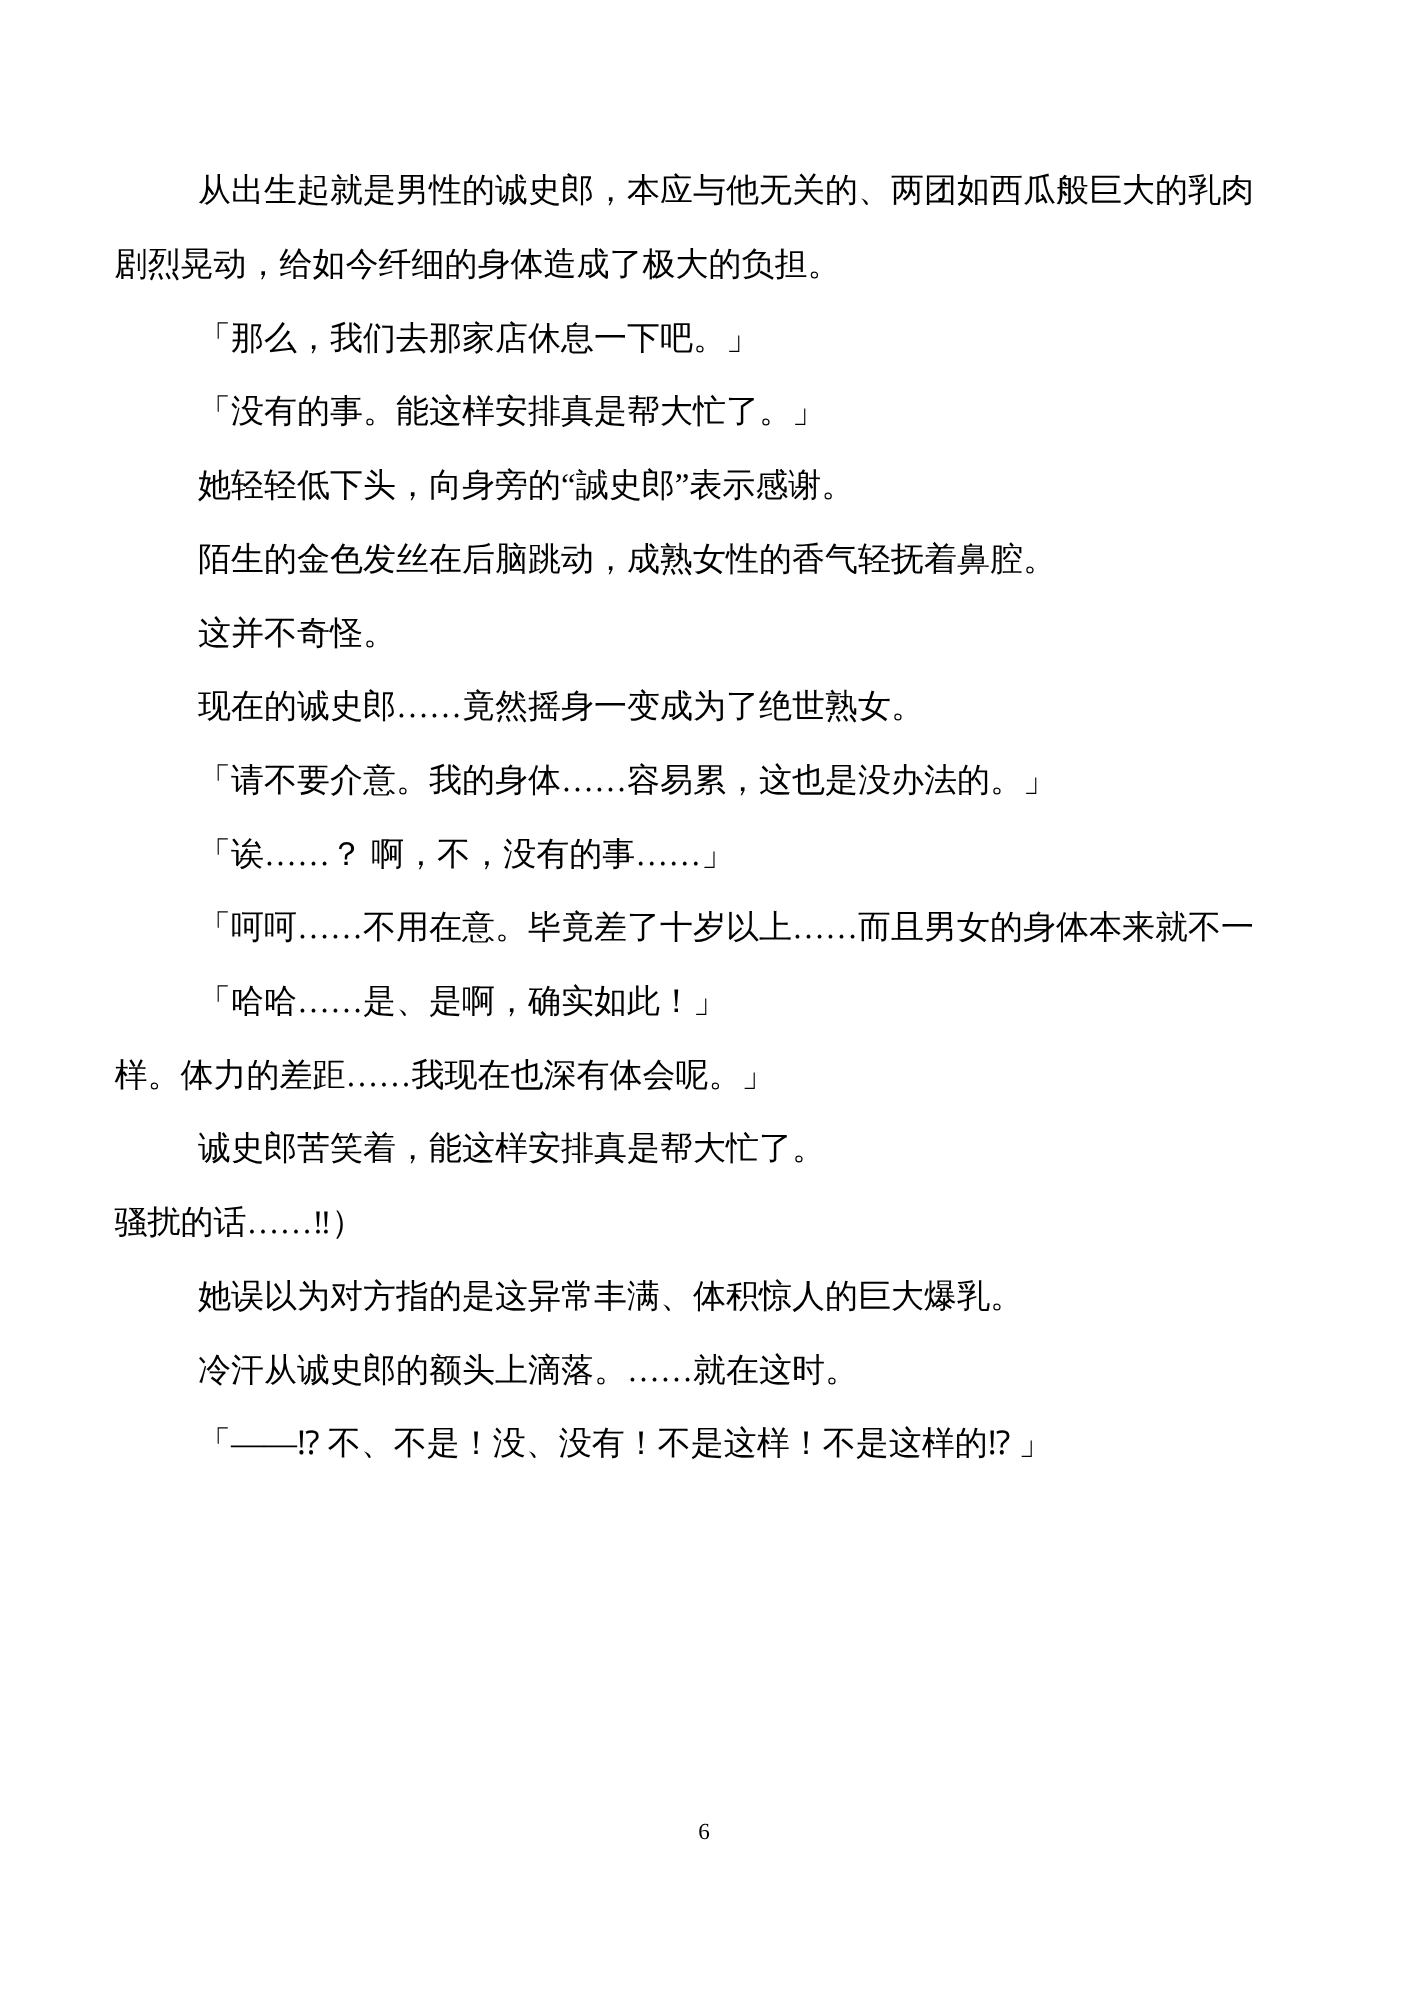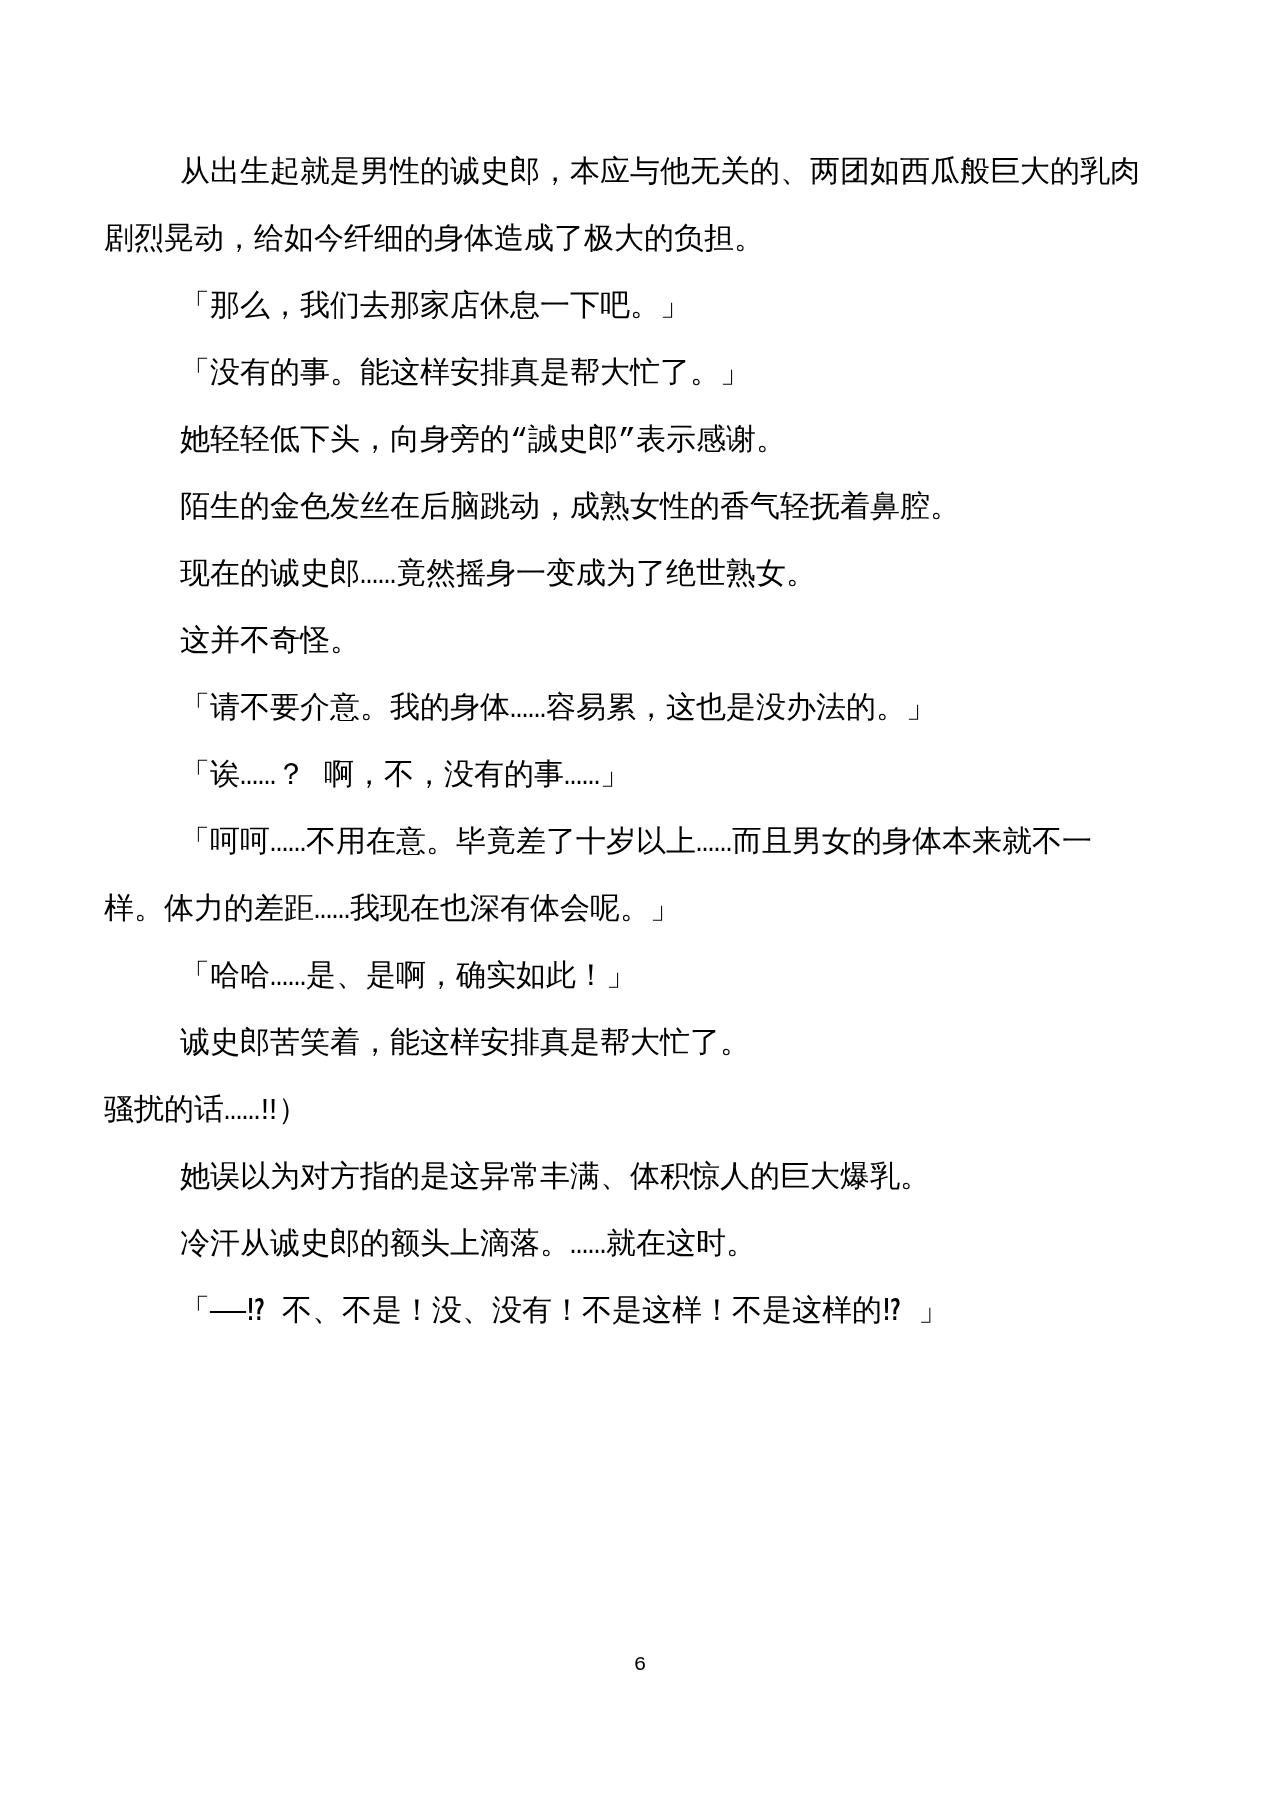--- a/index.html
+++ b/index.html
@@ -13,7 +13,7 @@
     height: 1810px;
     background: #ffffff;
     overflow: hidden;
-    font-family: Liberation Mono, monospace;
+    font-family: Liberation Serif, serif;
     color: #000000;
   }
   .text-block {

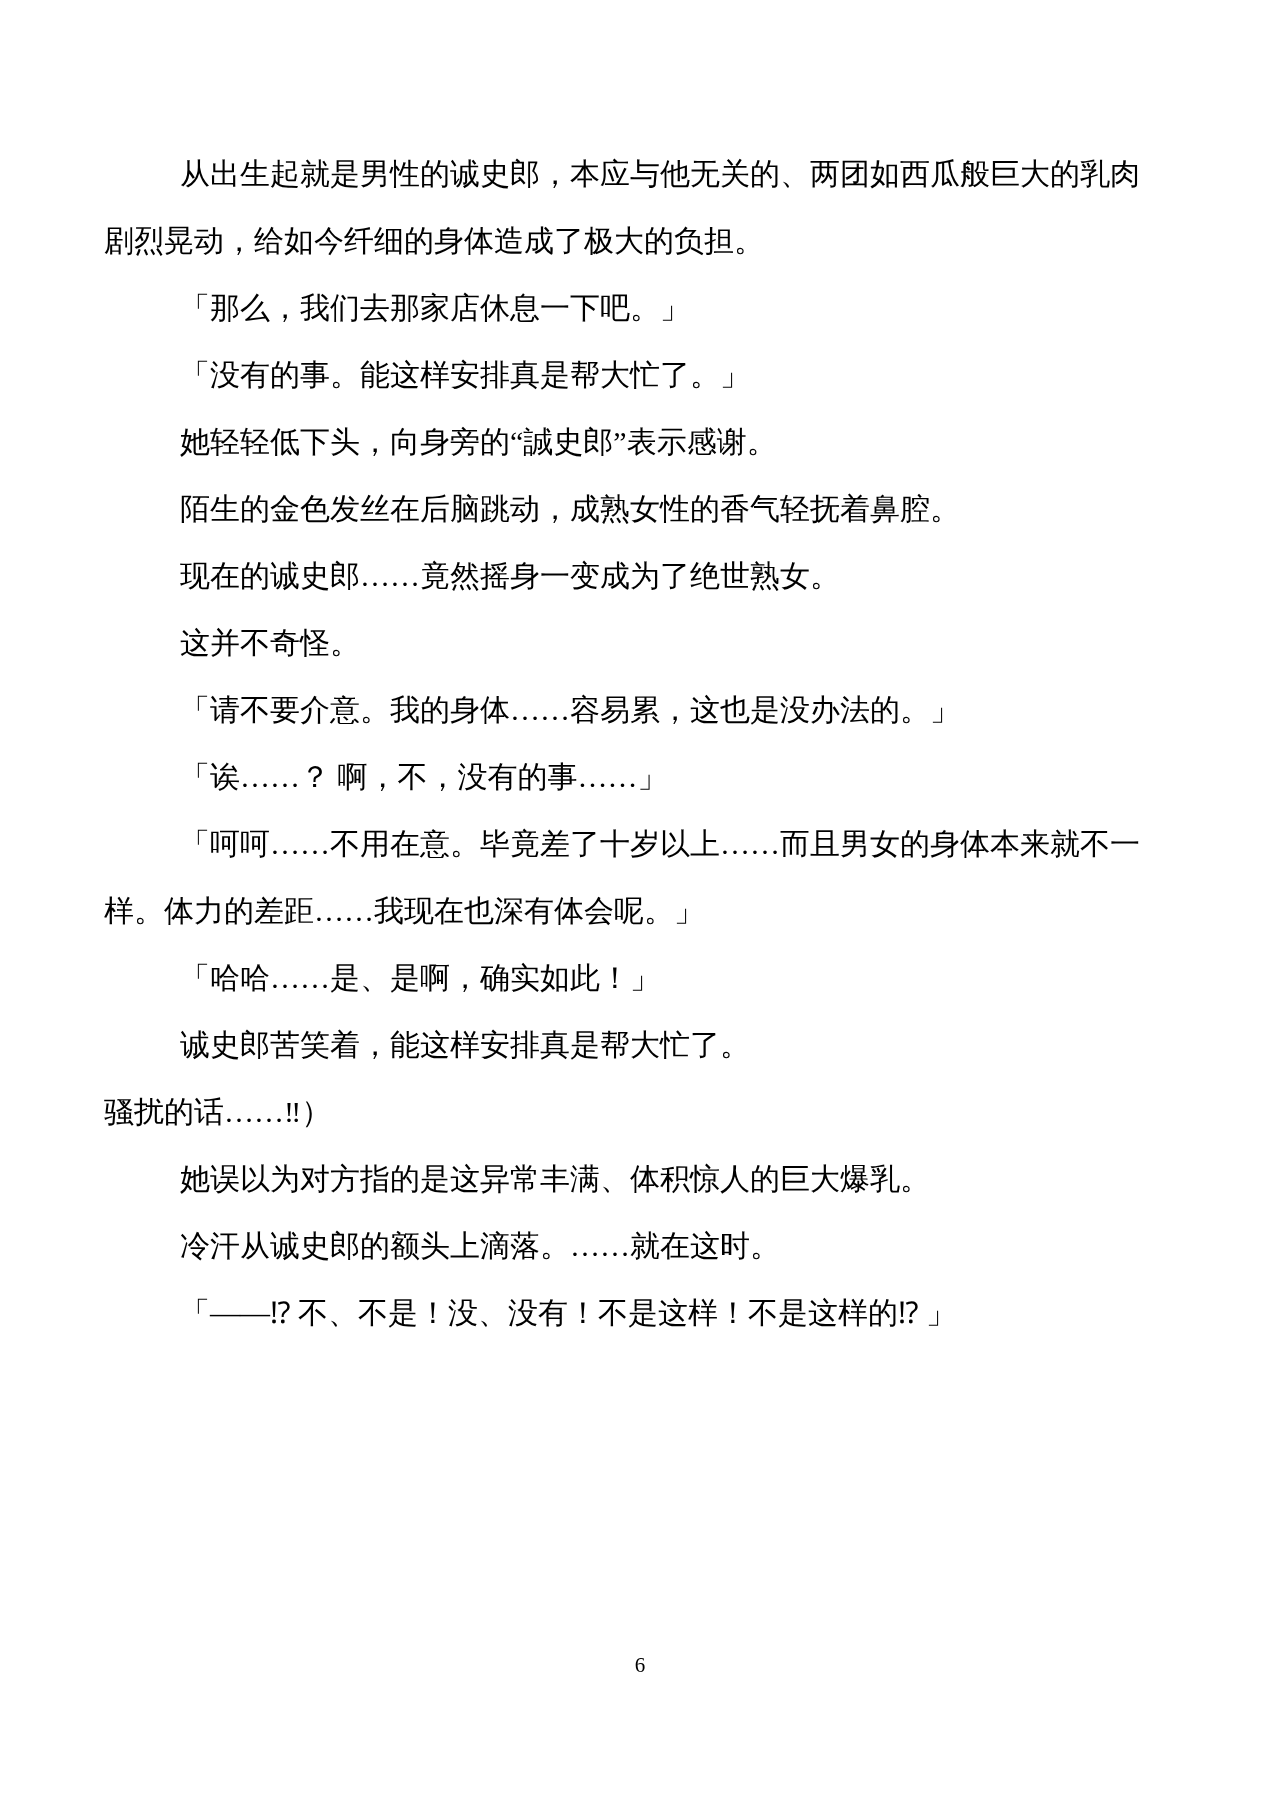--- a/index.html
+++ b/index.html
@@ -55,8 +55,8 @@
       <div class="line indent">「没有的事。能这样安排真是帮大忙了。」</div>
       <div class="line indent">她轻轻低下头，向身旁的“誠史郎”表示感谢。</div>
       <div class="line indent">陌生的金色发丝在后脑跳动，成熟女性的香气轻抚着鼻腔。</div>
+      <div class="line indent">这并不奇怪。</div>
       <div class="line indent">现在的诚史郎……竟然摇身一变成为了绝世熟女。</div>
-      <div class="line indent">这并不奇怪。</div>
       <div class="line indent">「请不要介意。我的身体……容易累，这也是没办法的。」</div>
       <div class="line indent">「诶……？ 啊，不，没有的事……」</div>
       <div class="line indent">「呵呵……不用在意。毕竟差了十岁以上……而且男女的身体本来就不一</div>

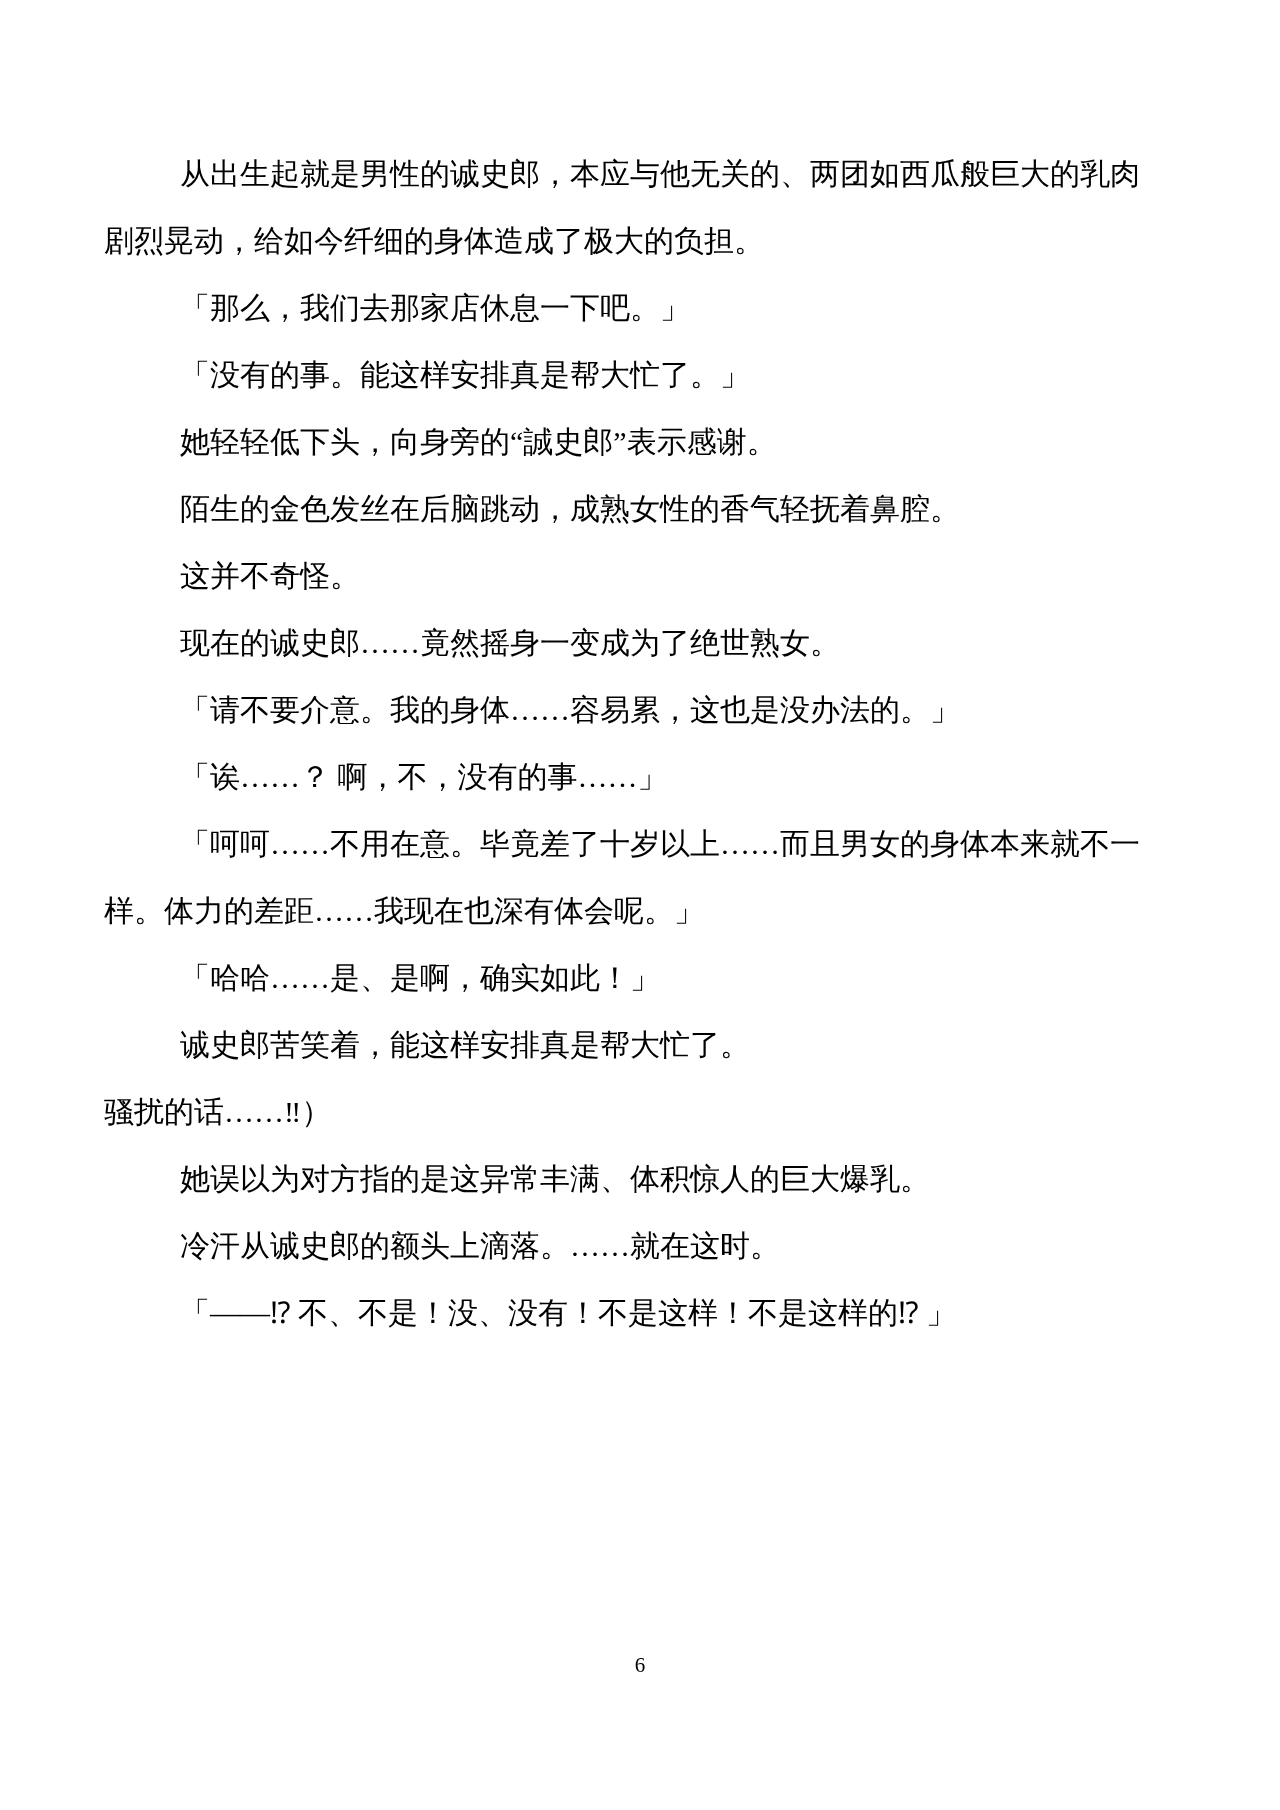--- a/index.html
+++ b/index.html
@@ -60,8 +60,8 @@
       <div class="line indent">「请不要介意。我的身体……容易累，这也是没办法的。」</div>
       <div class="line indent">「诶……？ 啊，不，没有的事……」</div>
       <div class="line indent">「呵呵……不用在意。毕竟差了十岁以上……而且男女的身体本来就不一</div>
+      <div class="line indent">「哈哈……是、是啊，确实如此！」</div>
       <div class="line">样。体力的差距……我现在也深有体会呢。」</div>
-      <div class="line indent">「哈哈……是、是啊，确实如此！」</div>
       <div class="line indent">诚史郎苦笑着，能这样安排真是帮大忙了。</div>
       <div class="line">骚扰的话……‼）</div>
       <div class="line indent">她误以为对方指的是这异常丰满、体积惊人的巨大爆乳。</div>

